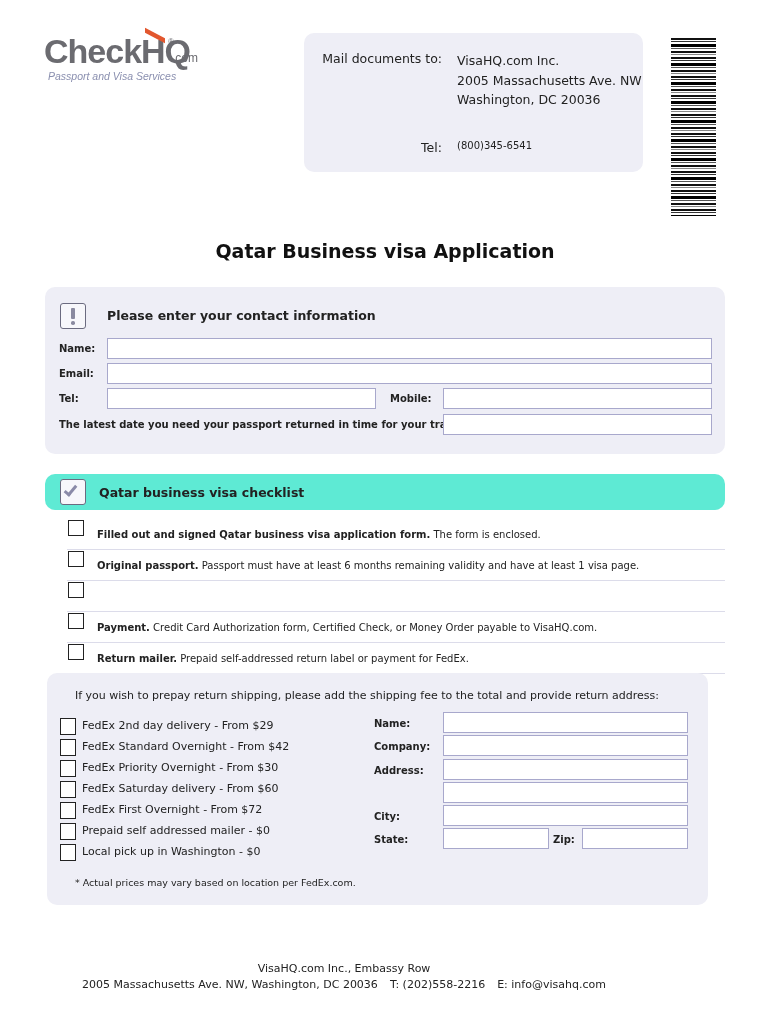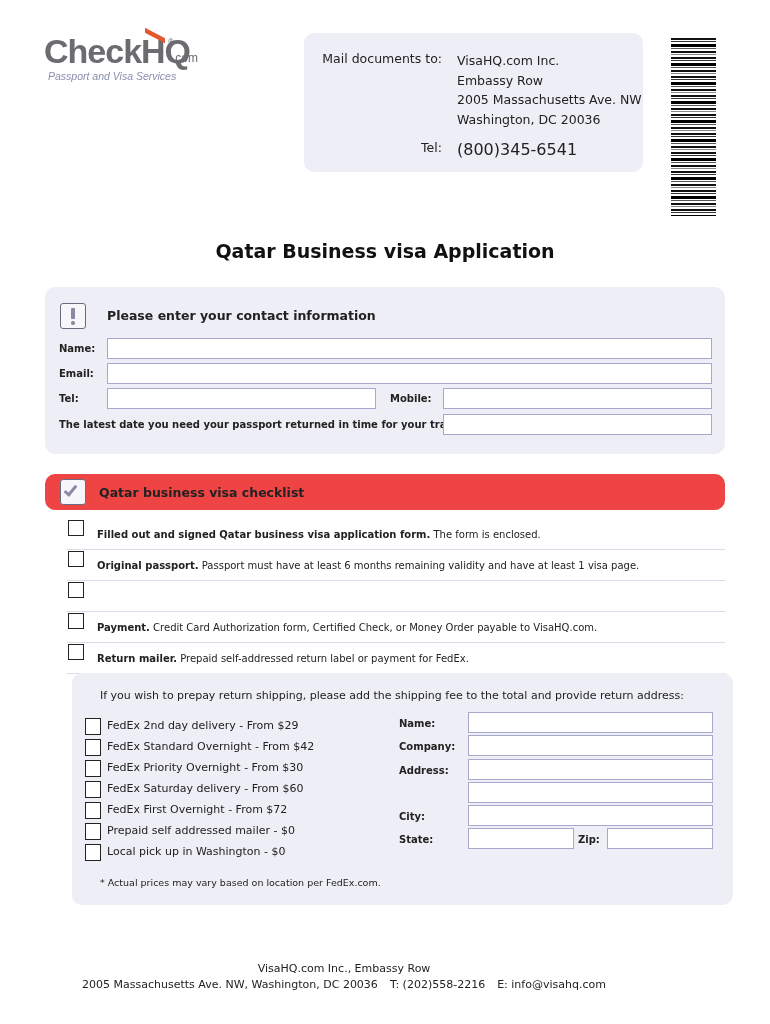--- a/index.html
+++ b/index.html
@@ -82,7 +82,6 @@
   <div class="mail-label">Mail documents to:</div>
   <div class="mail-lines">
     <div>VisaHQ.com Inc.</div>
-    <div>Embassy Row</div>
     <div>2005 Massachusetts Ave. NW</div>
     <div>Washington, DC 20036</div>
   </div>

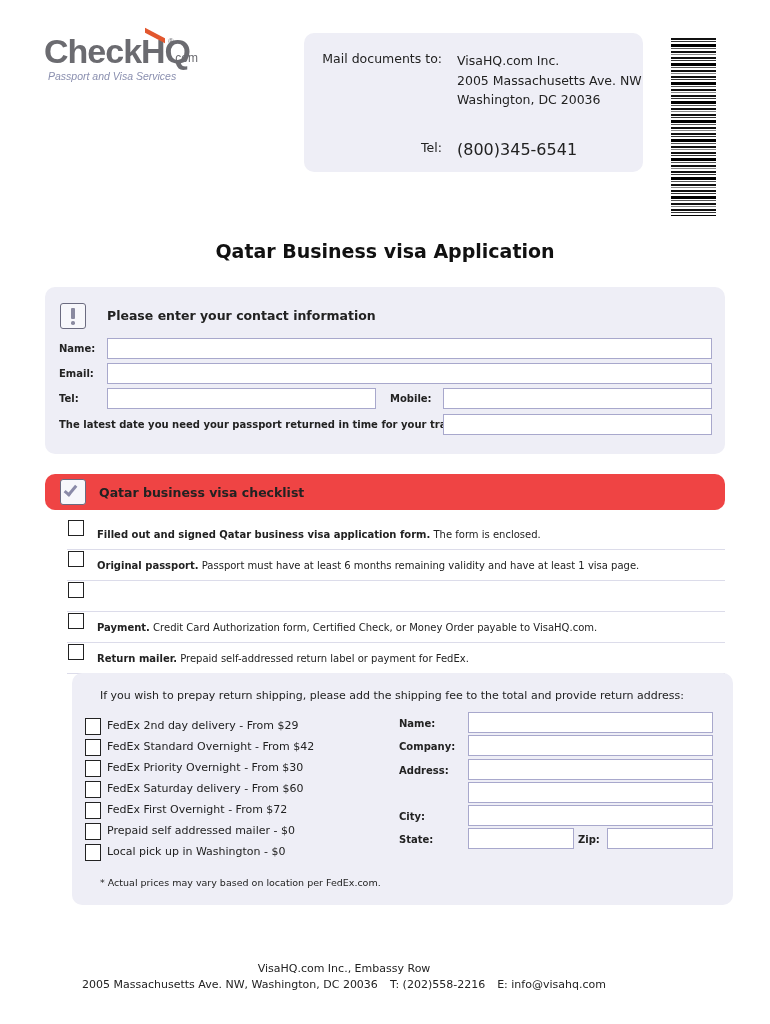--- a/index.html
+++ b/index.html
@@ -22,7 +22,7 @@
     .mail-label { position: absolute; right: 201px; top: 18px; font-size: 12.5px; color: #222; white-space: nowrap; }
     .mail-lines { position: absolute; left: 153px; top: 18px; font-size: 12.5px; line-height: 19.5px; color: #222; }
     .tel-label { position: absolute; right: 201px; top: 107px; font-size: 12.5px; color: #222; }
-    .tel-val { position: absolute; left: 153px; top: 107px; font-size: 16px; color: #222; }
+    .tel-val { position: absolute; left: 153px; top: 107px; font-size: 10px; color: #222; }
 
     
     .barcode { left: 671px; top: 38px; width: 45px; height: 178px;

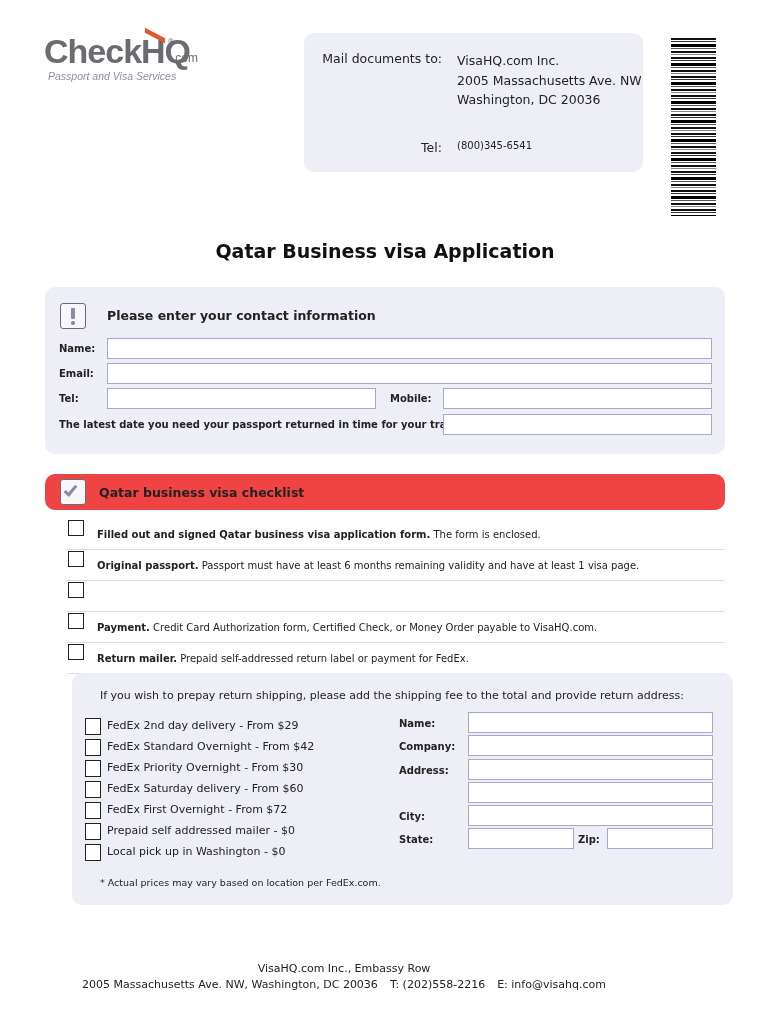--- a/index.html
+++ b/index.html
@@ -45,7 +45,7 @@
     .field { position: absolute; height: 21px; background: #fff; border: 1.5px solid #a8a8cc; }
 
     
-    .check-header { left: 45px; top: 474px; width: 680px; height: 36px; background: #ef4444; border-radius: 10px; }
+    .check-header { left: 45px; top: 474px; width: 680px; height: 36px; background: #5eead4; border-radius: 10px; }
     .icon-box.check { left: 15px; top: 5px; }
     .tick { position: absolute; left: 6px; top: 3px; width: 7px; height: 13px; border-right: 3px solid #8a8aa8; border-bottom: 3px solid #8a8aa8; transform: rotate(40deg); }
 

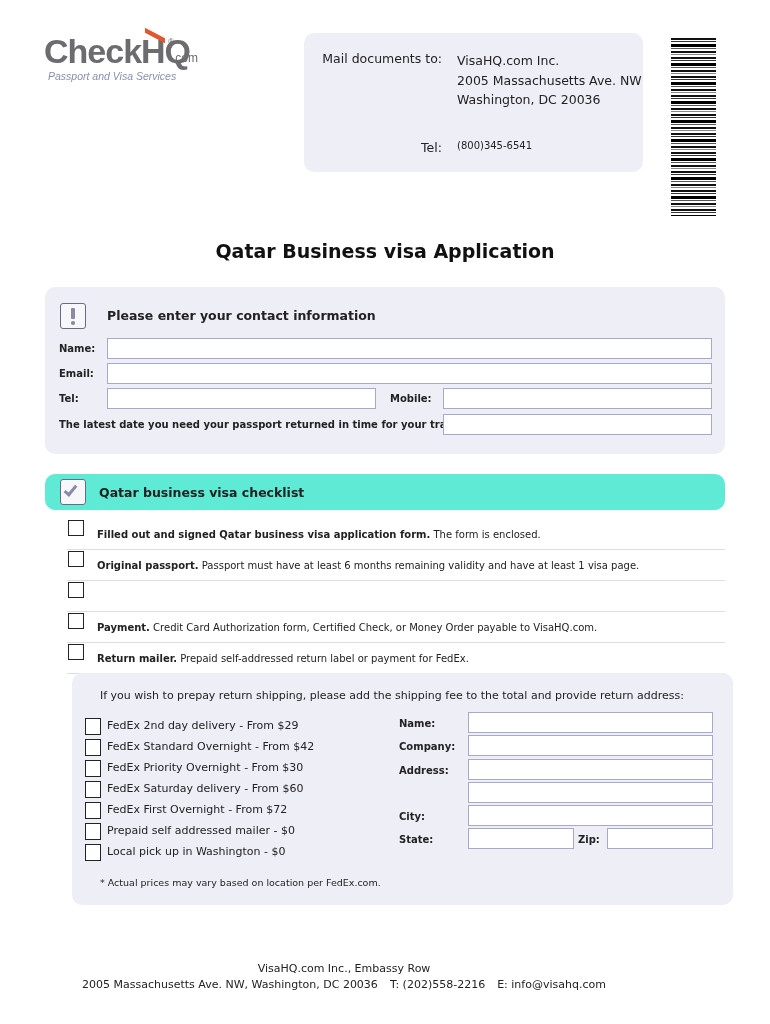--- a/index.html
+++ b/index.html
@@ -56,7 +56,7 @@
     .check-text b { font-weight: bold; }
 
     
-    .ship { left: 72px; top: 673px; width: 661px; height: 232px; background: #eeeef6; border-radius: 10px; }
+    .ship { left: 47px; top: 673px; width: 661px; height: 232px; background: #eeeef6; border-radius: 10px; }
     .ship-intro { position: absolute; left: 28px; top: 16px; font-size: 11px; color: #222; white-space: nowrap; }
     .ship-opt { position: absolute; left: 13px; height: 18px; }
     .ship-opt .cbox { left: 0; top: 0; width: 16px; height: 17px; }

